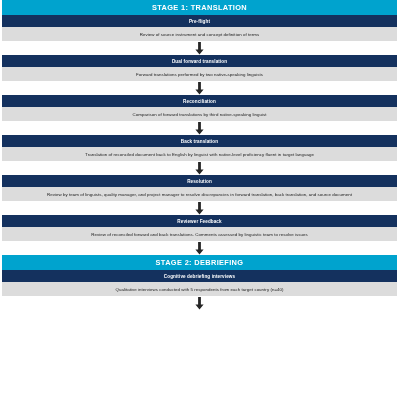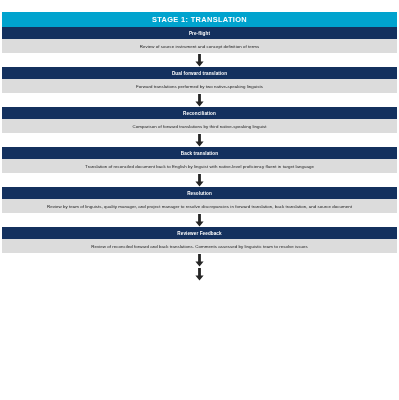--- a/index.html
+++ b/index.html
@@ -24,7 +24,6 @@
   }
   .stage-block {
     width: 100%;
-    margin-top: 12px;
   }
   .bar {
     width: 100%;

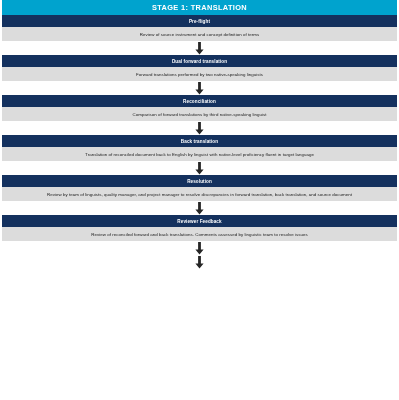--- a/index.html
+++ b/index.html
@@ -134,6 +134,11 @@
     </svg>
   </div>
 
+  <div class="stage-block">
+    <div class="bar stage-header">STAGE 2: DEBRIEFING</div>
+    <div class="bar step-title">Cognitive debriefing interviews</div>
+    <div class="bar step-desc">Qualitative interviews conducted with 5 respondents from each target country (n=40)</div>
+  </div>
 
   <div class="arrow-gap">
     <svg width="9" height="13" viewBox="0 0 9 13" aria-hidden="true">

